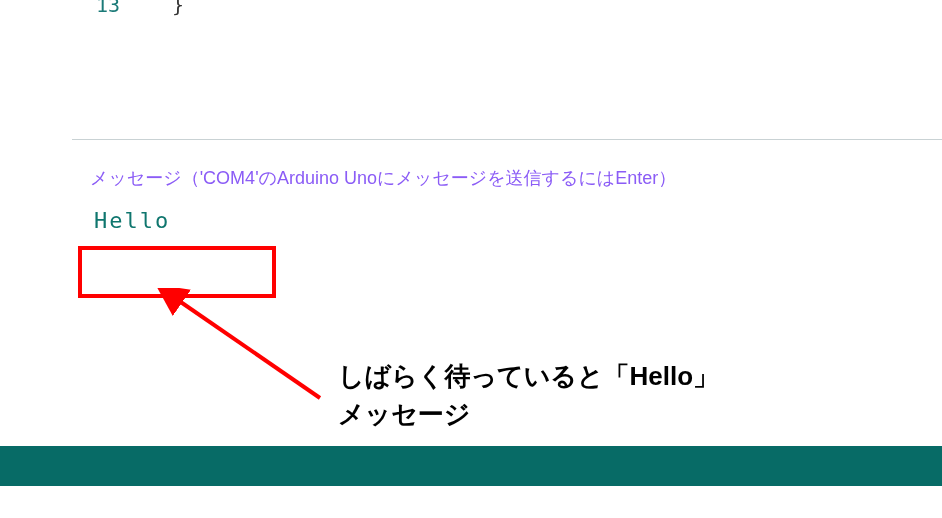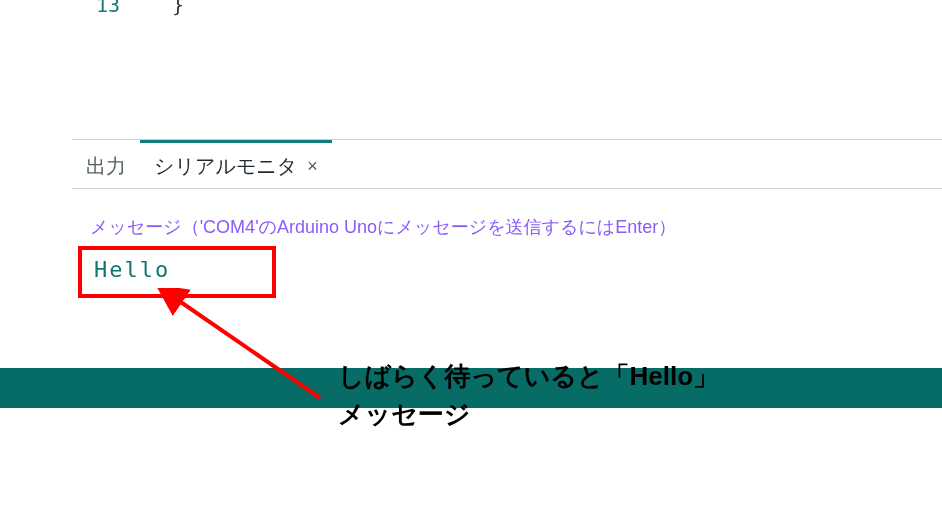--- a/index.html
+++ b/index.html
@@ -15,7 +15,7 @@
   .root {
     position: relative;
     width: 942px;
-    height: 408px;
+    height: 486px;
   }
   
   .sidebar-strip {

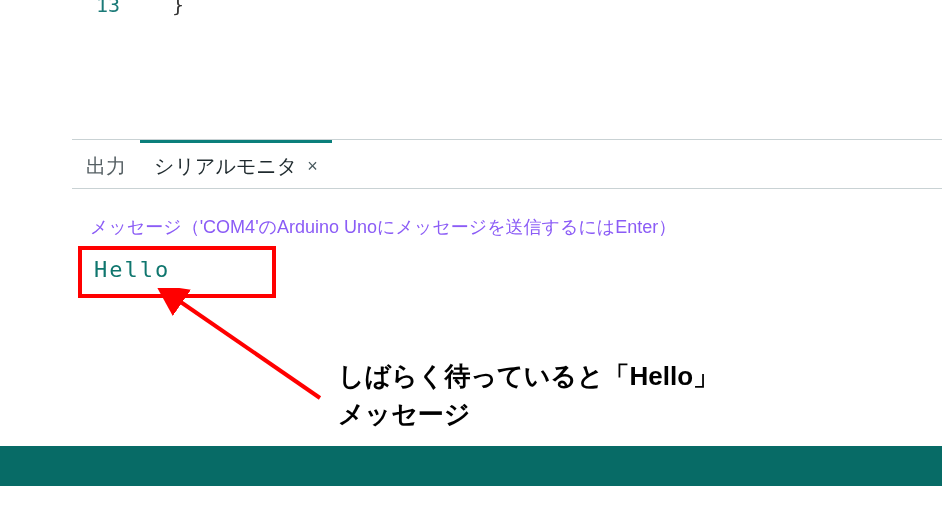--- a/index.html
+++ b/index.html
@@ -165,15 +165,6 @@
   <div class="bottom-panel-border"></div>
 
   <div class="bottom-panel">
-    <div class="tabs">
-      <div class="tab inactive">
-        <span>出力</span>
-      </div>
-      <div class="tab active">
-        <span>シリアルモニタ</span>
-        <span class="tab-close">×</span>
-      </div>
-    </div>
     <div class="serial-body">
       <div class="send-row">メッセージ（'COM4'のArduino Unoにメッセージを送信するにはEnter）</div>
       <div class="output-text">Hello</div>

